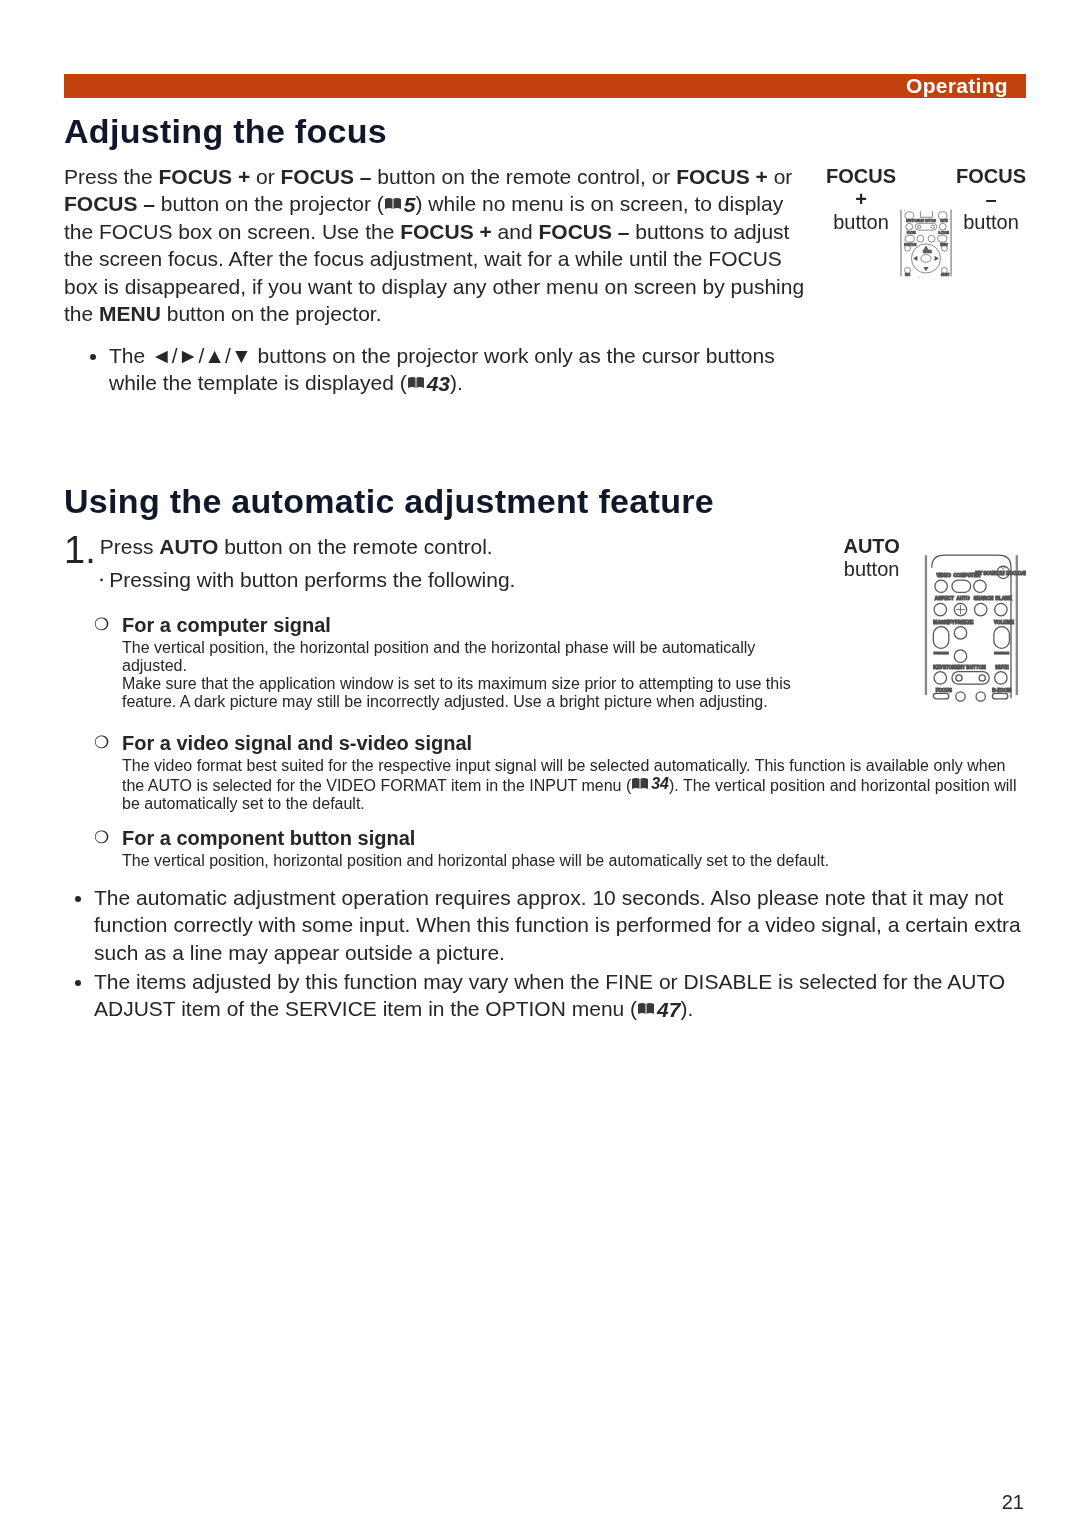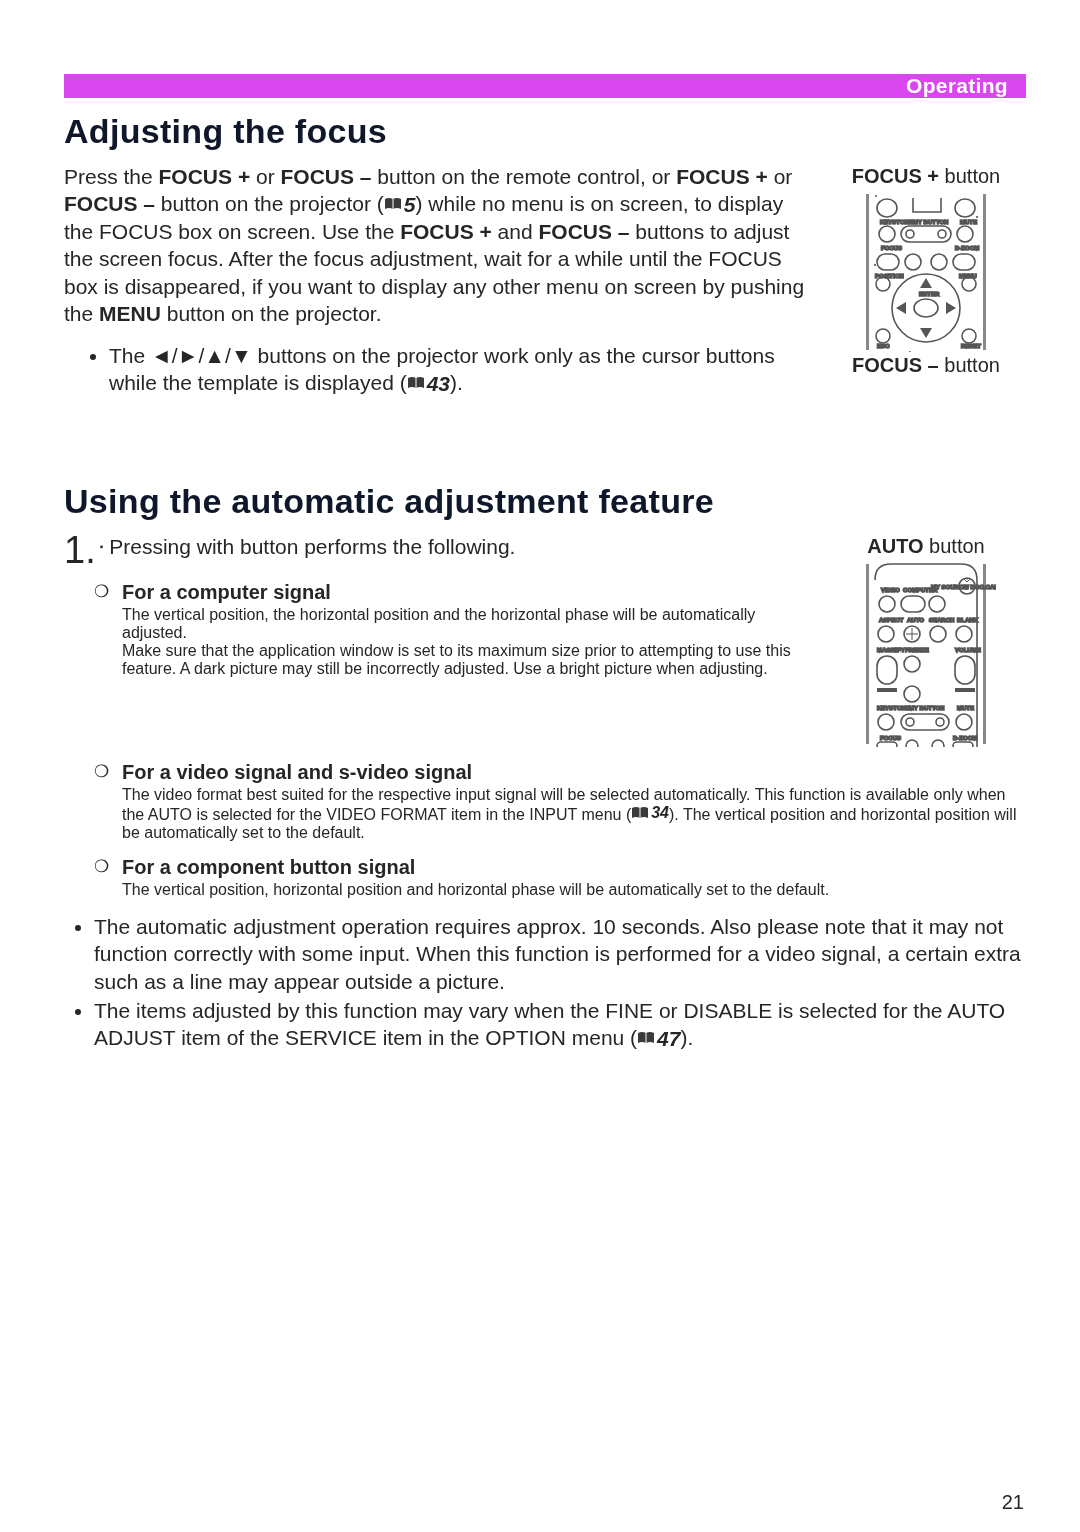--- a/index.html
+++ b/index.html
@@ -22,7 +22,7 @@
     position: absolute;
     top: 74px; left: 64px; right: 54px;
     height: 24px;
-    background: #d946ef;
+    background: #c2410c;
     display: flex;
     justify-content: flex-end;
     align-items: center;

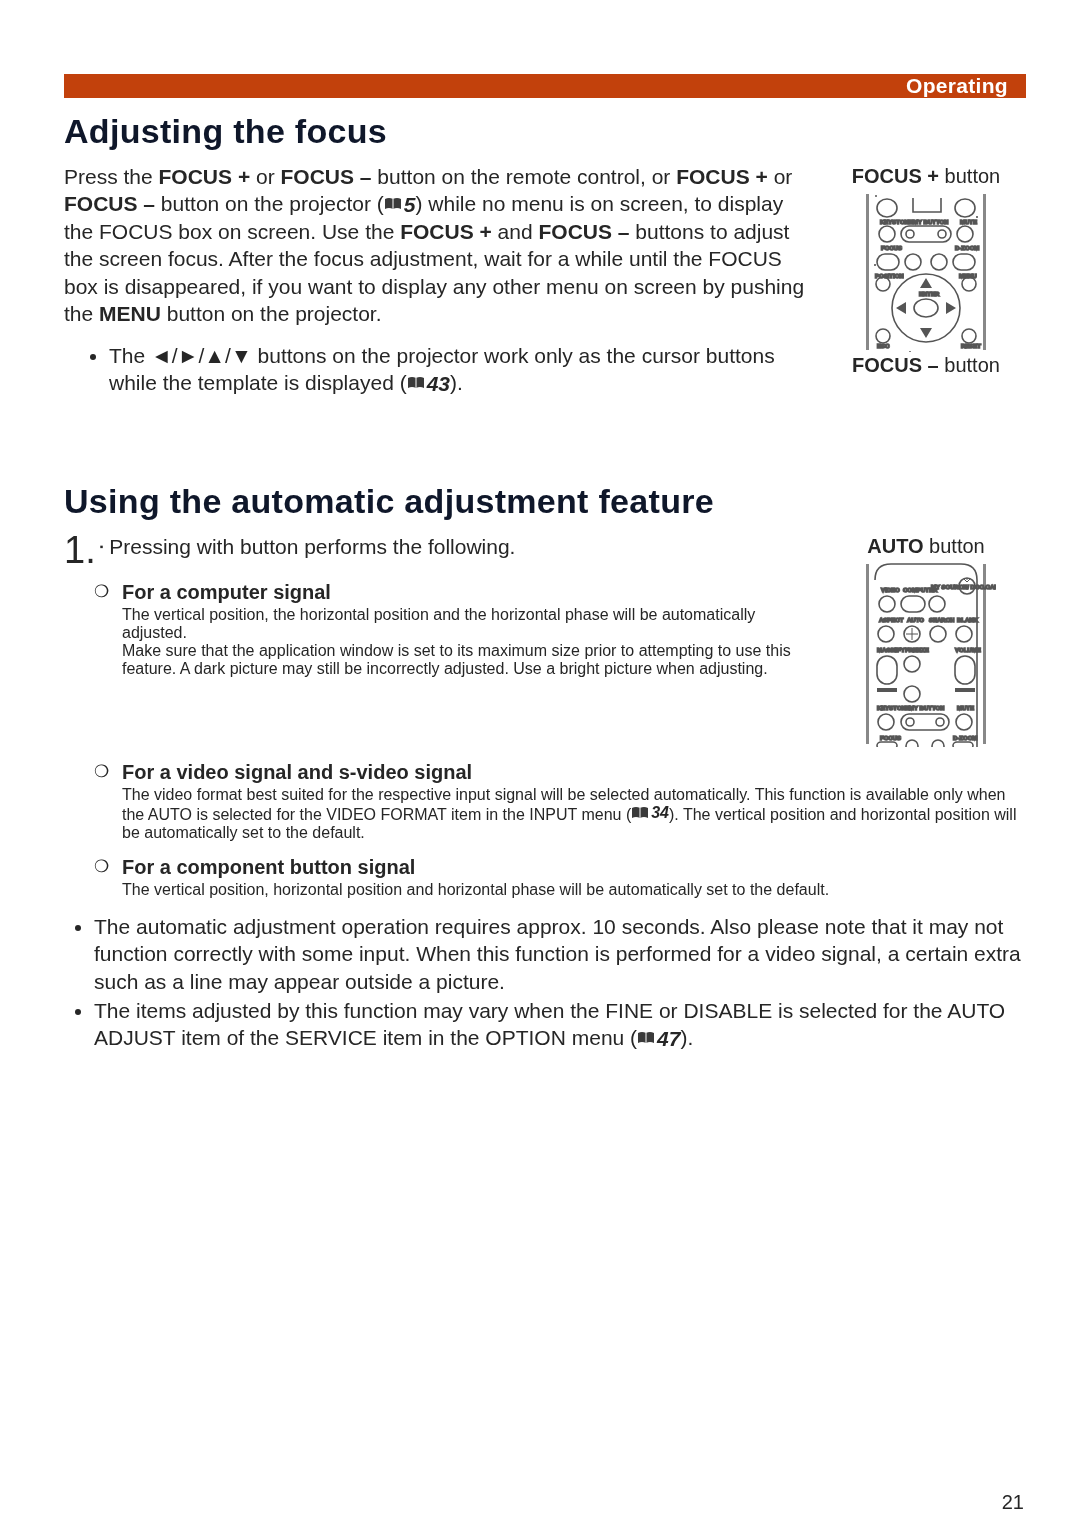--- a/index.html
+++ b/index.html
@@ -51,7 +51,7 @@
   }
   .row { display: flex; }
   .left-col { flex: 1 1 auto; }
-  .right-col { width: 200px; flex: none; display: flex; flex-direction: column; }
+  .right-col { width: 200px; flex: none; display: flex; flex-direction: row; }
 
   p, li { font-size: 21px; line-height: 1.3; }
   p { margin: 0 0 6px 0; }

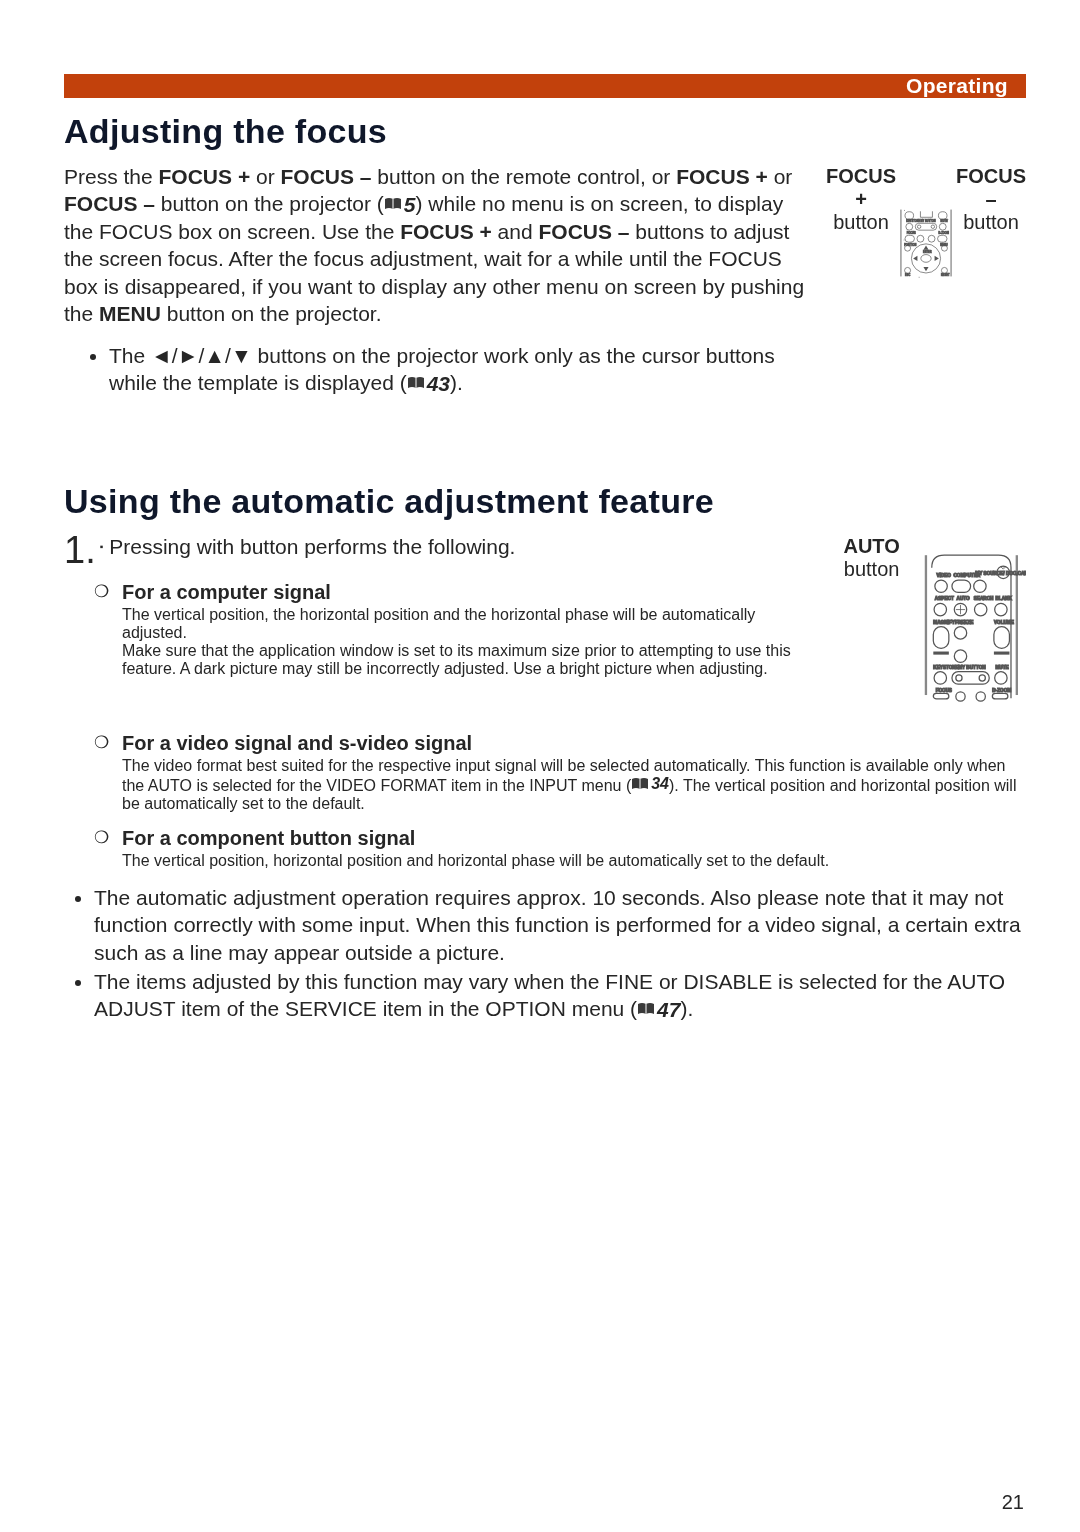--- a/index.html
+++ b/index.html
@@ -175,6 +175,7 @@
         <div style="display:flex; align-items:flex-start;">
           <span class="step-num">1.</span>
           <div>
+            <p>Press <span class="bold">AUTO</span> button on the remote control.</p>
             <p><span class="sub-bullet">▪</span><span>Pressing with button performs the following.</span></p>
           </div>
         </div>

